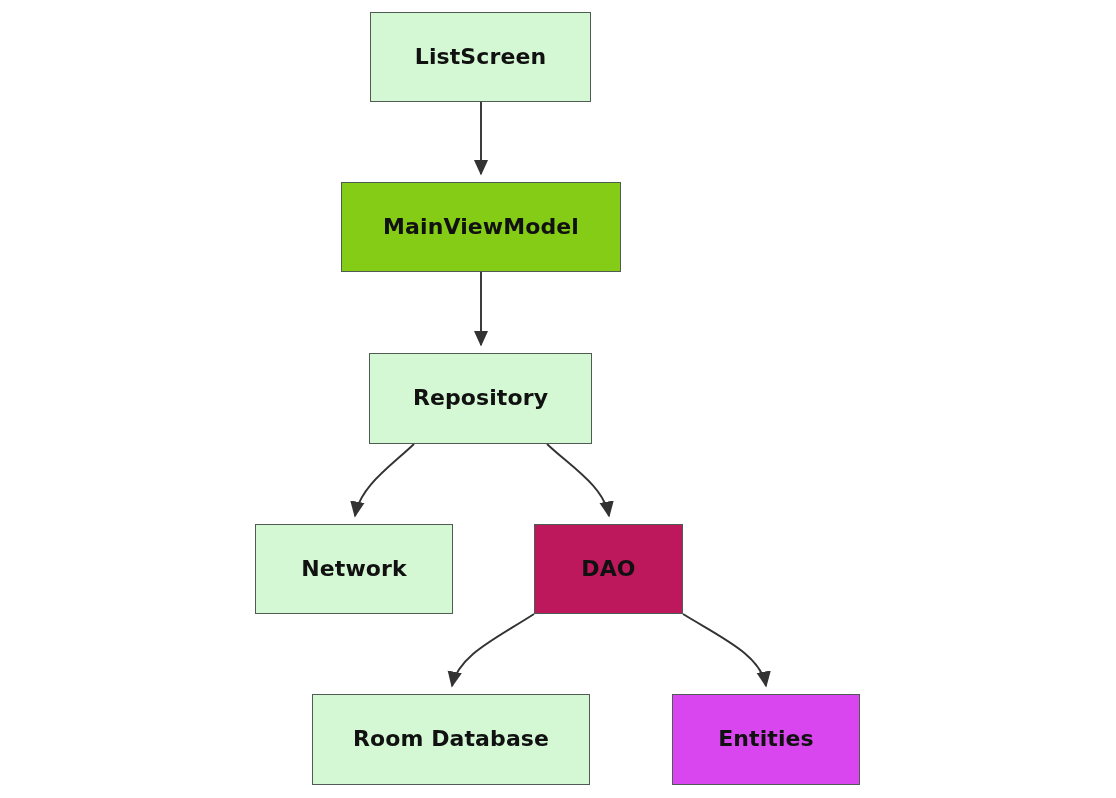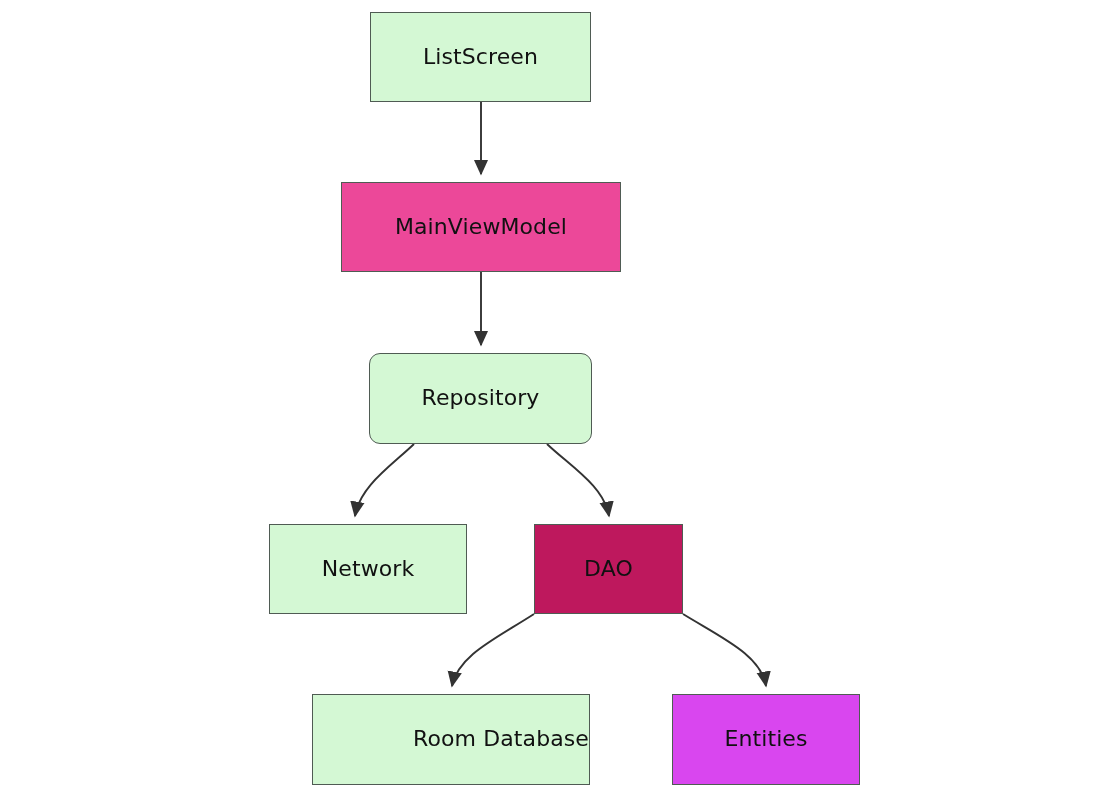--- a/index.html
+++ b/index.html
@@ -51,7 +51,7 @@
 </head>
 <body>
 
-<div id="diagram-root" style="width: 1077px; height: 798px; background: rgb(255, 255, 255);">
+<div id="diagram-root" style="width: 1077px; height: 798px; background: rgb(255, 255, 255); font-weight: bold;">
 
   <svg id="edge-layer" width="1116" height="798" viewBox="0 0 1116 798" xmlns="http://www.w3.org/2000/svg">
     <defs>

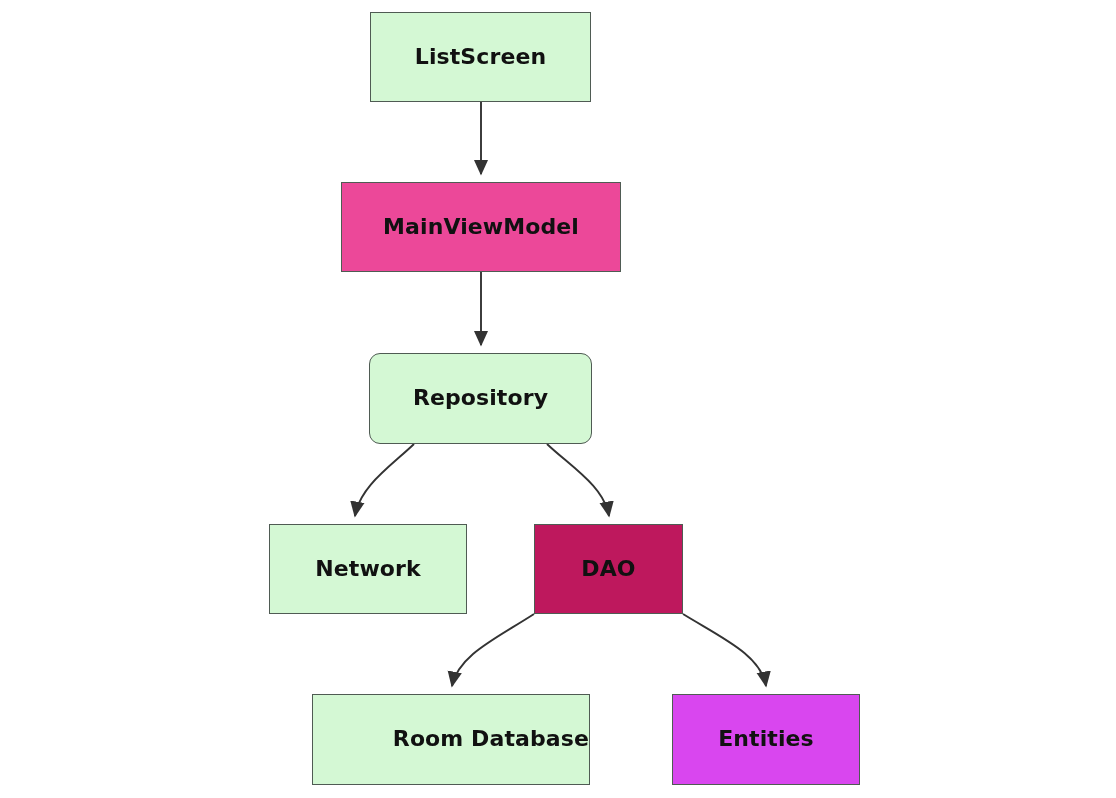--- a/index.html
+++ b/index.html
@@ -73,7 +73,7 @@
       <div class="node" style="left: 370px; top: 12px; width: 221px; height: 90px; background: rgb(212, 248, 212); border-color: rgb(79, 91, 83); color: rgb(17, 17, 17); font-size: 22px;">
         <span class="node-label">ListScreen</span>
       </div>
-      <div class="node" style="left: 341px; top: 182px; width: 280px; height: 90px; background: #ec4899; border-color: rgb(79, 91, 83); color: rgb(17, 17, 17); font-size: 22px;">
+      <div class="node" style="left: 341px; top: 182px; width: 280px; height: 90px; background: #84cc16; border-color: rgb(79, 91, 83); color: rgb(17, 17, 17); font-size: 22px;">
         <span class="node-label">MainViewModel</span>
       </div>
       <div class="node" style="left: 369px; top: 353px; width: 223px; height: 91px; background: rgb(212, 248, 212); border-color: rgb(79, 91, 83); color: rgb(17, 17, 17); font-size: 22px; border-radius: 11px;">

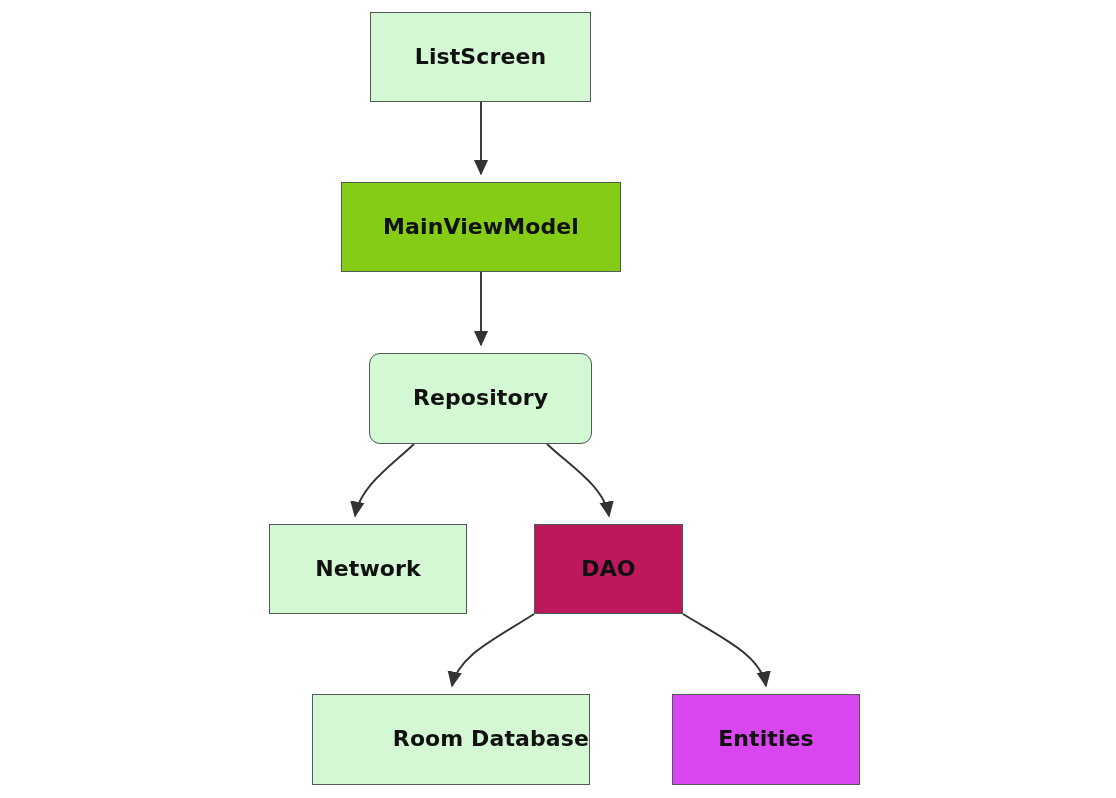--- a/index.html
+++ b/index.html
@@ -76,7 +76,7 @@
       <div class="node" style="left: 341px; top: 182px; width: 280px; height: 90px; background: #84cc16; border-color: rgb(79, 91, 83); color: rgb(17, 17, 17); font-size: 22px;">
         <span class="node-label">MainViewModel</span>
       </div>
-      <div class="node" style="left: 369px; top: 353px; width: 223px; height: 91px; background: rgb(212, 248, 212); border-color: rgb(79, 91, 83); color: rgb(17, 17, 17); font-size: 22px; border-radius: 11px;">
+      <div class="node" style="left: 369px; top: 353px; width: 223px; height: 91px; background: rgb(212, 248, 212); border-color: rgb(79, 91, 83); color: rgb(17, 17, 17); font-size: 22px;">
         <span class="node-label">Repository</span>
       </div>
       <div class="node" style="left: 269px; top: 524px; width: 198px; height: 90px; background: rgb(212, 248, 212); border-color: rgb(79, 91, 83); color: rgb(17, 17, 17); font-size: 22px;">

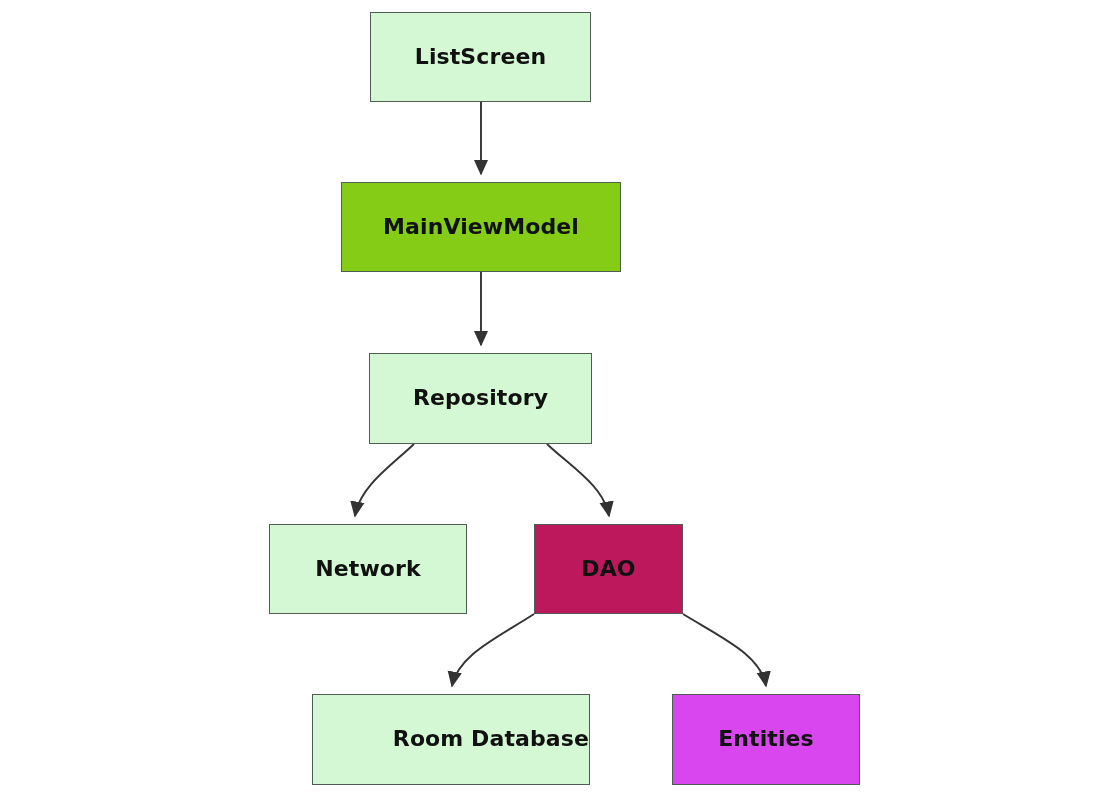--- a/index.html
+++ b/index.html
@@ -79,7 +79,7 @@
       <div class="node" style="left: 369px; top: 353px; width: 223px; height: 91px; background: rgb(212, 248, 212); border-color: rgb(79, 91, 83); color: rgb(17, 17, 17); font-size: 22px;">
         <span class="node-label">Repository</span>
       </div>
-      <div class="node" style="left: 269px; top: 524px; width: 198px; height: 90px; background: rgb(212, 248, 212); border-color: rgb(79, 91, 83); color: rgb(17, 17, 17); font-size: 22px;">
+      <div class="node" style="left: 255px; top: 524px; width: 198px; height: 90px; background: rgb(212, 248, 212); border-color: rgb(79, 91, 83); color: rgb(17, 17, 17); font-size: 22px;">
         <span class="node-label">Network</span>
       </div>
       <div class="node" style="left: 534px; top: 524px; width: 149px; height: 90px; background: #be185d; border-color: rgb(79, 91, 83); color: rgb(17, 17, 17); font-size: 22px;">

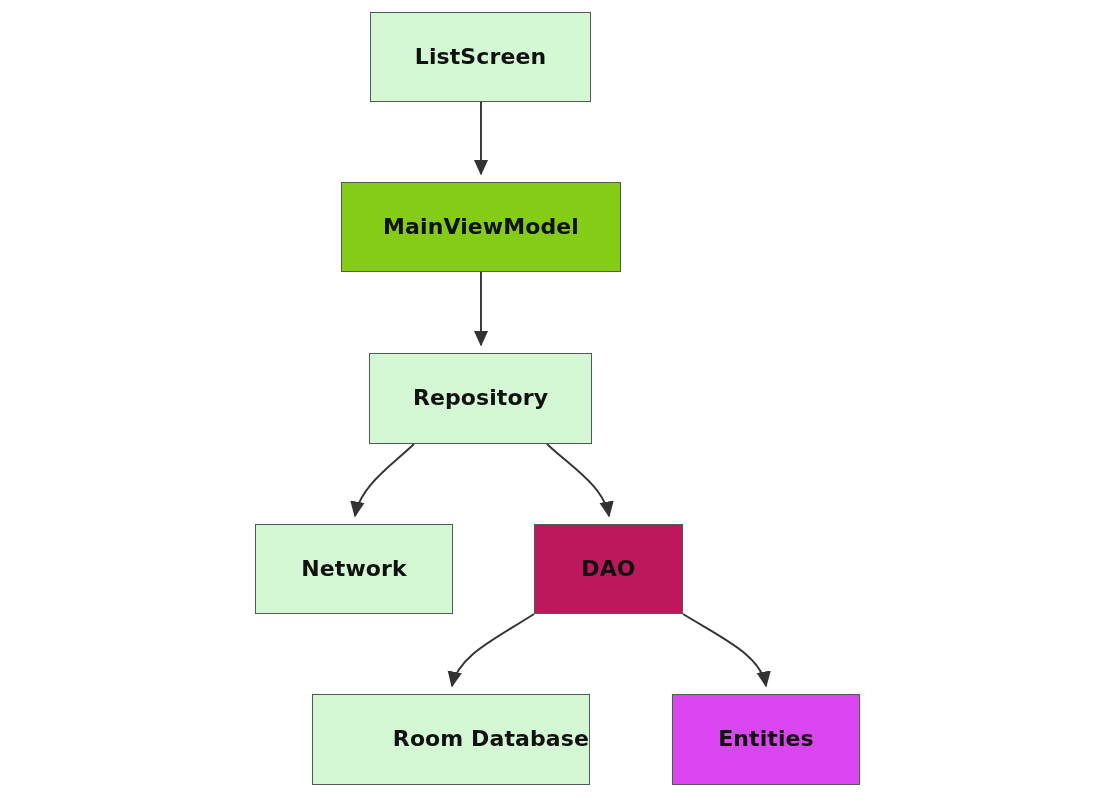--- a/index.html
+++ b/index.html
@@ -85,7 +85,7 @@
       <div class="node" style="left: 534px; top: 524px; width: 149px; height: 90px; background: #be185d; border-color: rgb(79, 91, 83); color: rgb(17, 17, 17); font-size: 22px;">
         <span class="node-label">DAO</span>
       </div>
-      <div class="node" style="left: 312px; top: 694px; width: 278px; height: 91px; background: rgb(212, 248, 212); border-color: rgb(79, 91, 83); color: rgb(17, 17, 17); font-size: 22px; justify-content: flex-end;">
+      <div class="node" style="left: 312px; top: 694px; width: 278px; height: 91px; background: rgb(212, 248, 212); border-color: rgb(79, 91, 83); color: rgb(17, 17, 17); font-size: 22px;">
         <span class="node-label">Room Database</span>
       </div>
       <div class="node" style="left: 672px; top: 694px; width: 188px; height: 91px; background: #d946ef; border-color: rgb(79, 91, 83); color: rgb(17, 17, 17); font-size: 22px;">

